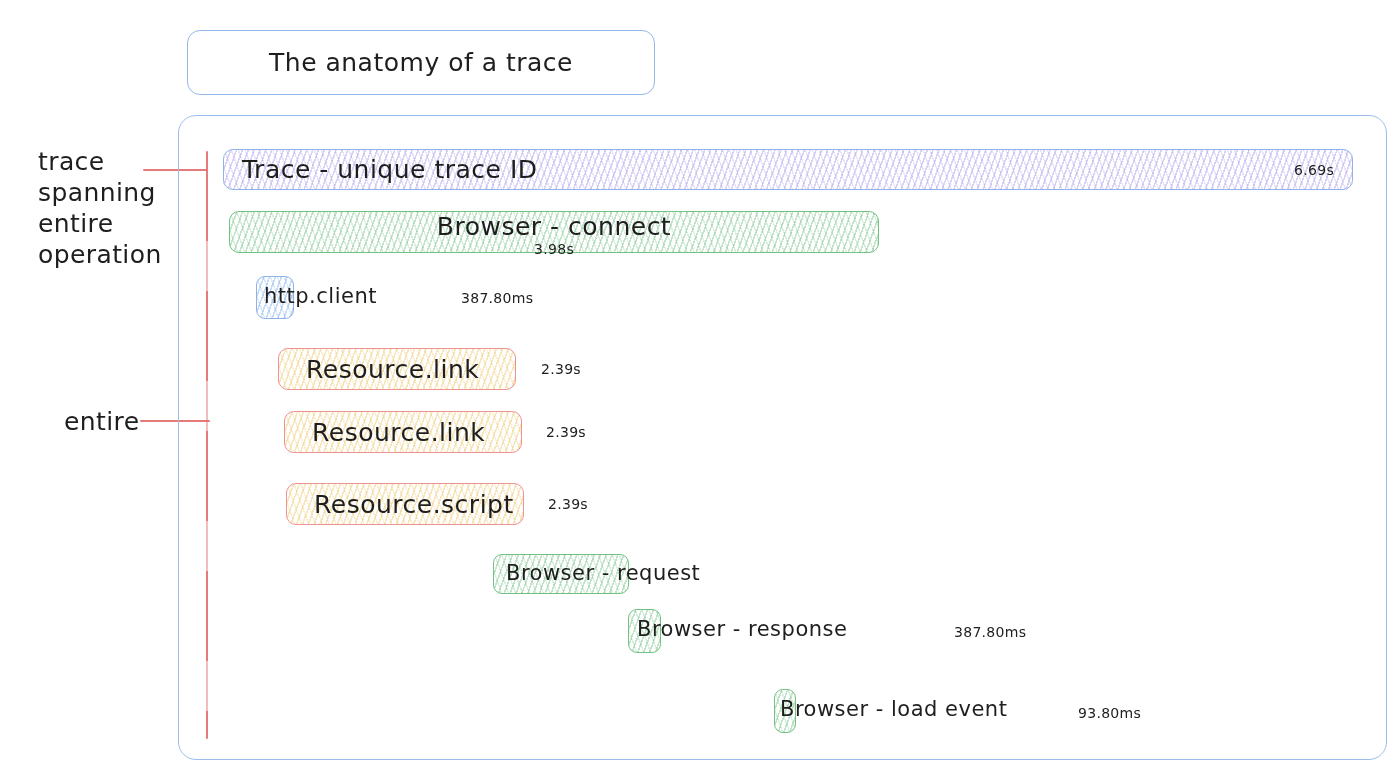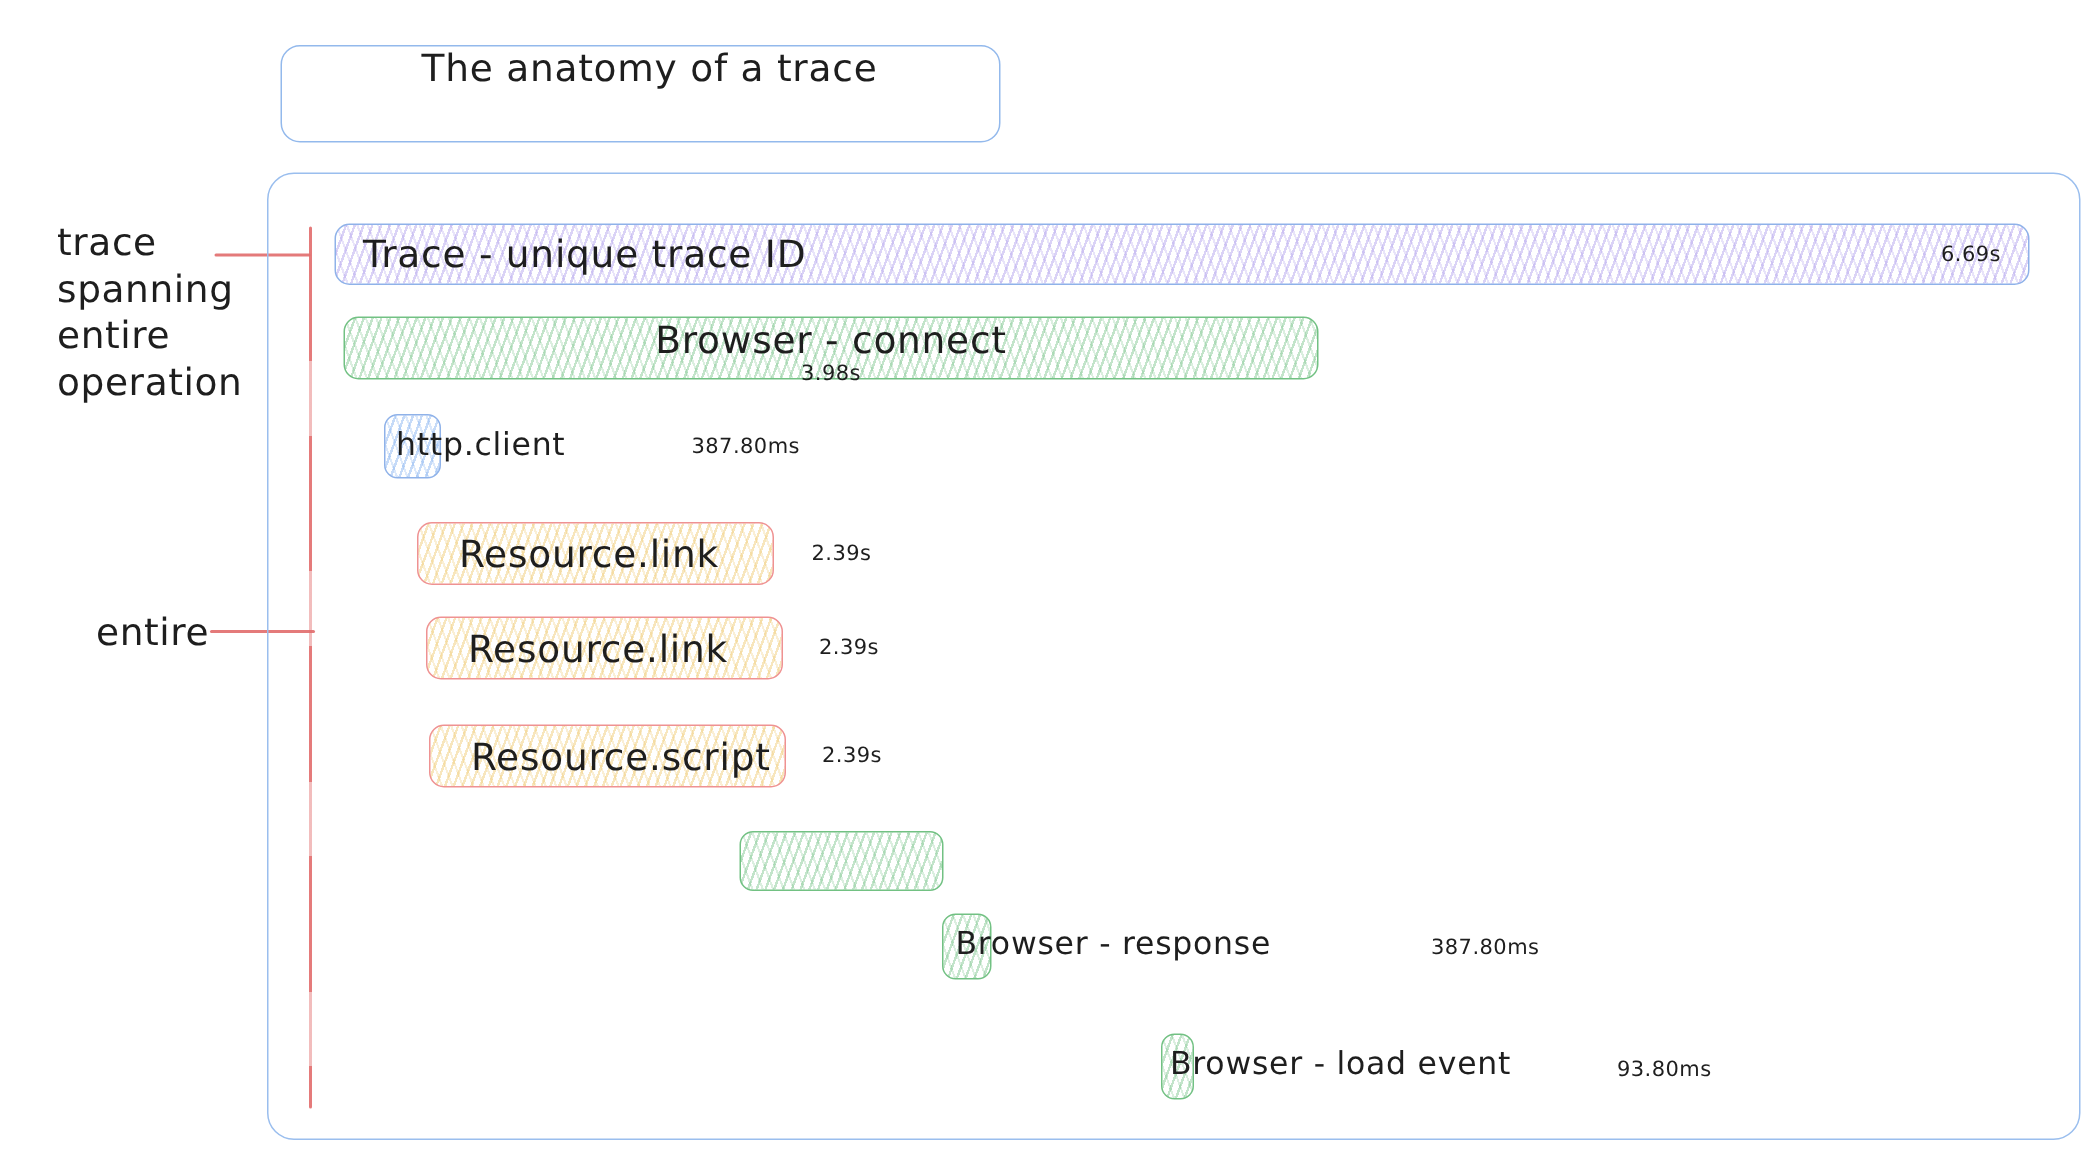--- a/index.html
+++ b/index.html
@@ -13,8 +13,8 @@
   .title-box{
     position:absolute;left:187px;top:30px;width:466px;height:63px;
     border:1.6px solid #93b9ec;border-radius:13px;
-    display:flex;align-items:flex-start;justify-content:center;
-    font-size:25px;letter-spacing:.5px;padding-left:12px;
+    display:flex;align-items:center;justify-content:center;
+    font-size:25px;letter-spacing:.5px;
   }
 
   

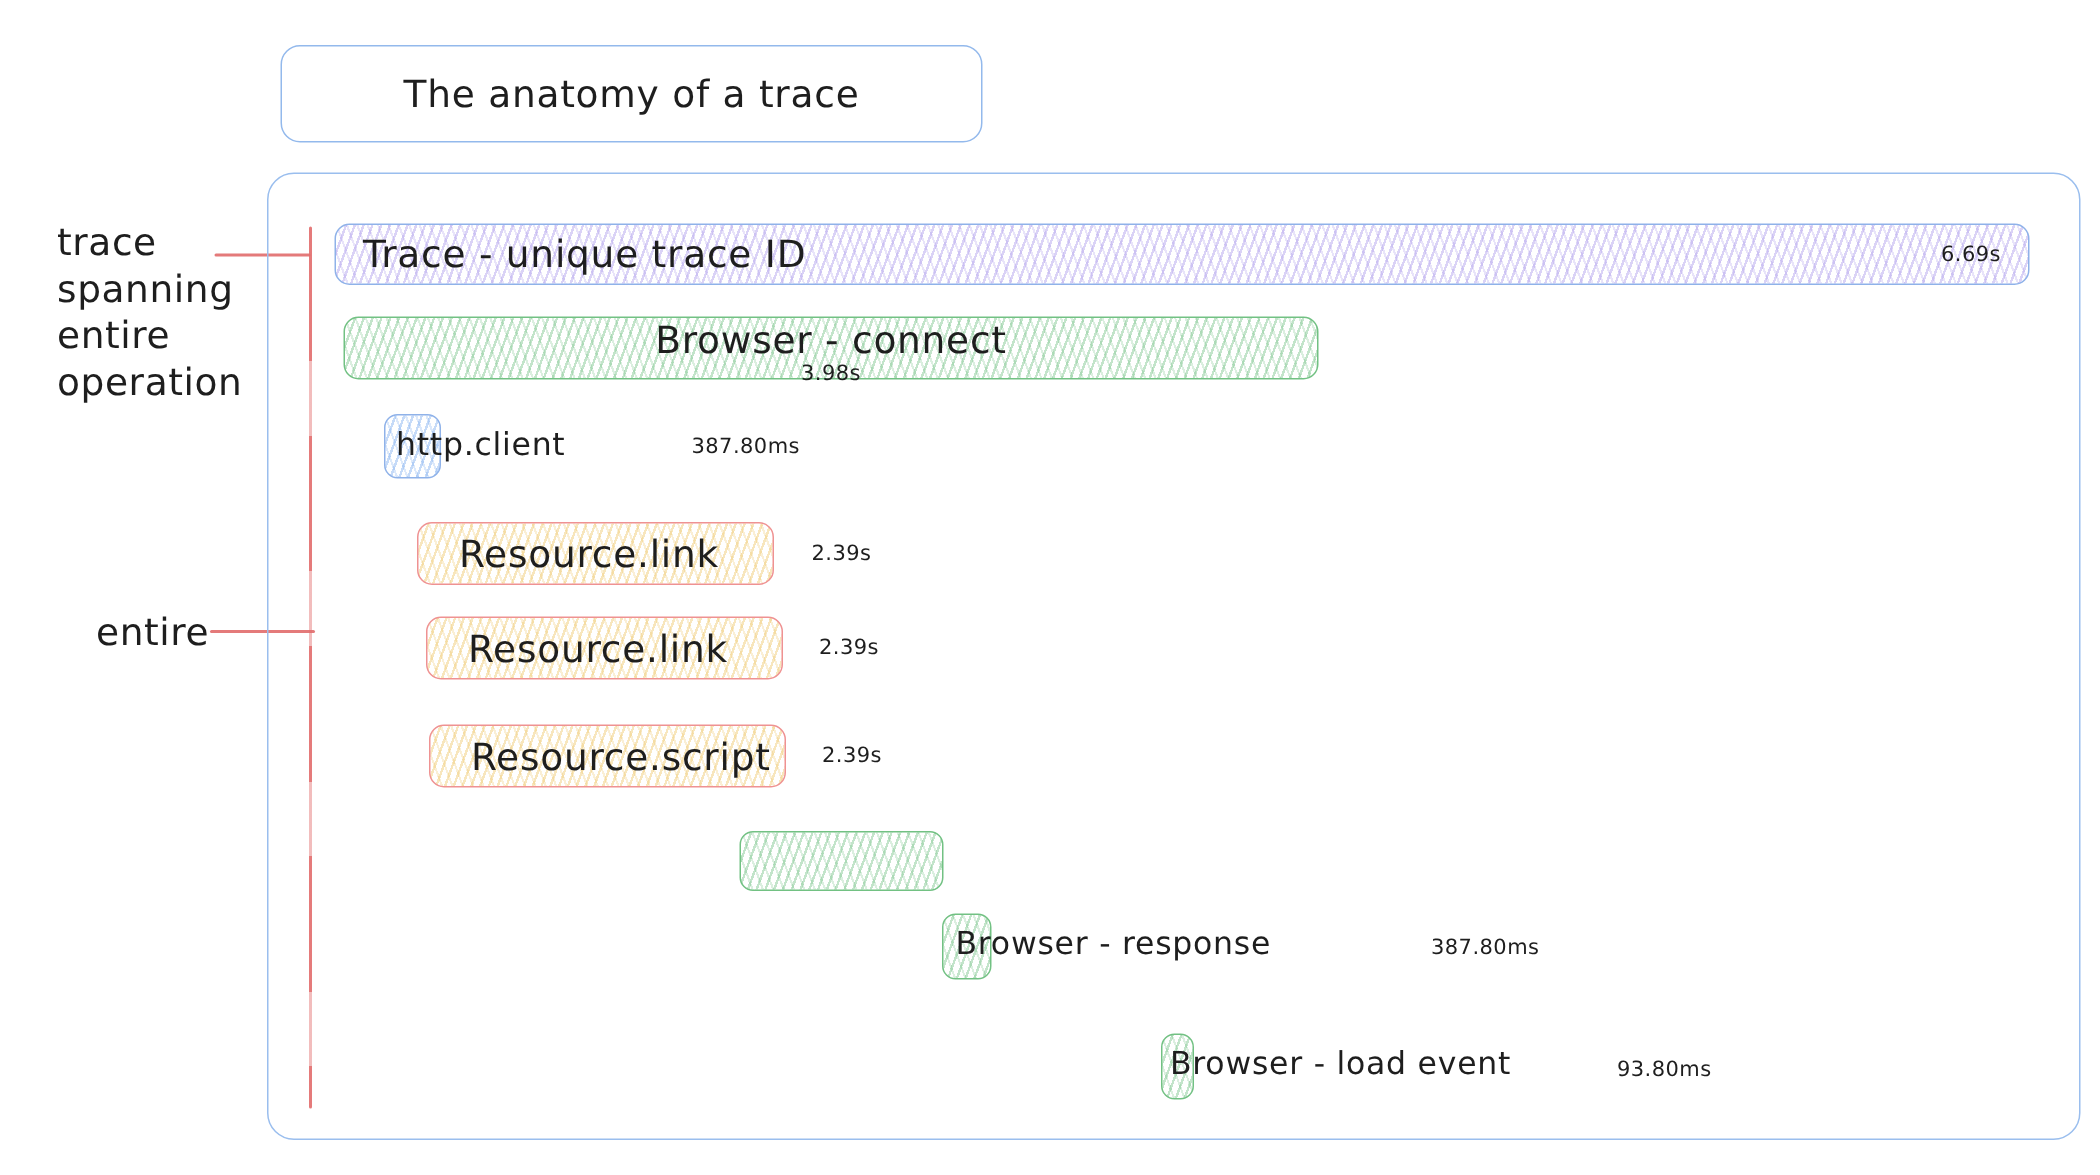--- a/index.html
+++ b/index.html
@@ -128,6 +128,7 @@
     <span class="abs-duration" style="left:369px;top:380px;">2.39s</span>
 
     <div class="mini-box hachure-green" style="left:314px;top:438px;width:136px;height:40px;"></div>
+    <span class="float-label" style="left:327px;top:445px;">Browser - request</span>
 
     <div class="mini-box hachure-green" style="left:449px;top:493px;width:33px;height:44px;"></div>
     <span class="float-label" style="left:458px;top:501px;">Browser - response</span>

